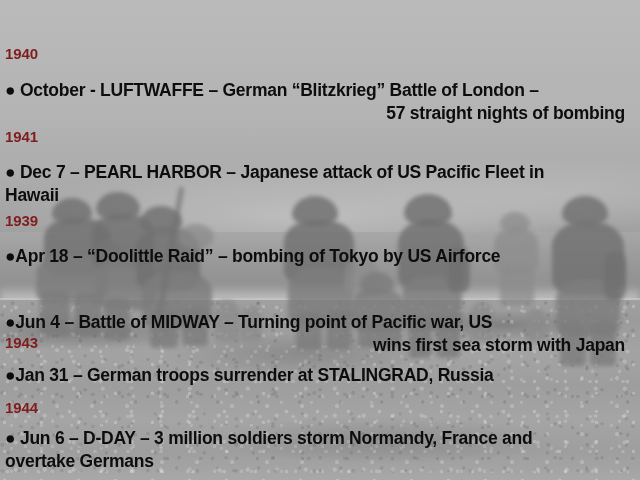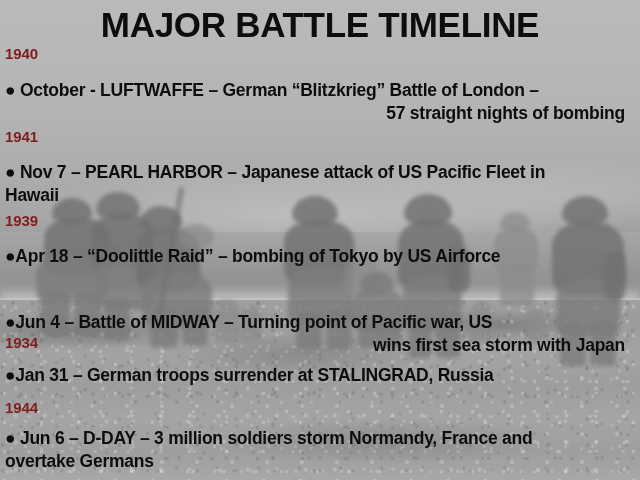--- a/index.html
+++ b/index.html
@@ -274,7 +274,6 @@
 
   <div id="content">
 
-    <div class="title">MAJOR BATTLE TIMELINE</div>
 
     <div class="year" id="y1940">1940</div>
     <div class="entry" id="e1940">

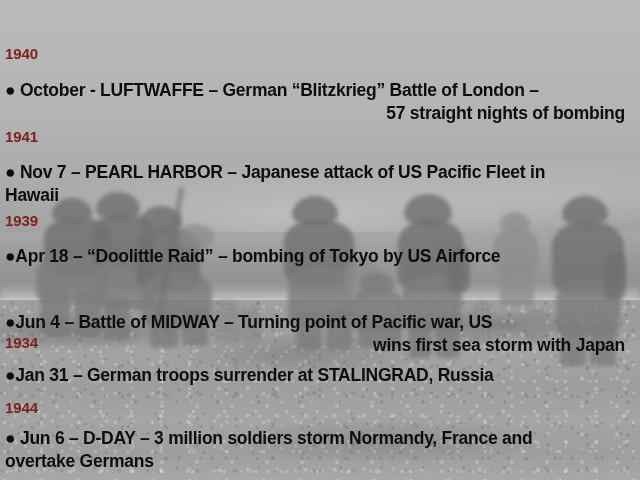--- a/index.html
+++ b/index.html
@@ -283,7 +283,7 @@
 
     <div class="year" id="y1941">1941</div>
     <div class="entry" id="e1941">
-      <span class="ln1">● Nov 7 – PEARL HARBOR – Japanese attack of US Pacific Fleet in</span>
+      <span class="ln1">● Dec 7 – PEARL HARBOR – Japanese attack of US Pacific Fleet in</span>
       <span class="ln2 ctr">Hawaii</span>
     </div>
 

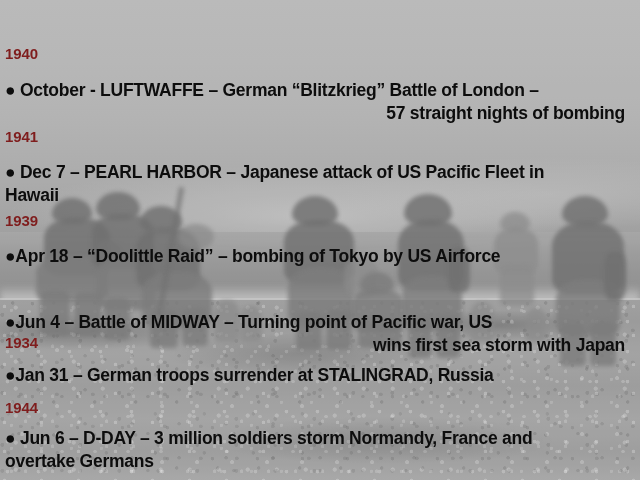--- a/index.html
+++ b/index.html
@@ -296,7 +296,7 @@
       <span class="ln2">wins first sea storm with Japan</span>
     </div>
 
-    <div class="year" id="y1943">1934</div>
+    <div class="year" id="y1943">1943</div>
     <div class="entry" id="e1943">
       <span class="ln1">●Jan 31 – German troops surrender at STALINGRAD, Russia</span>
     </div>

